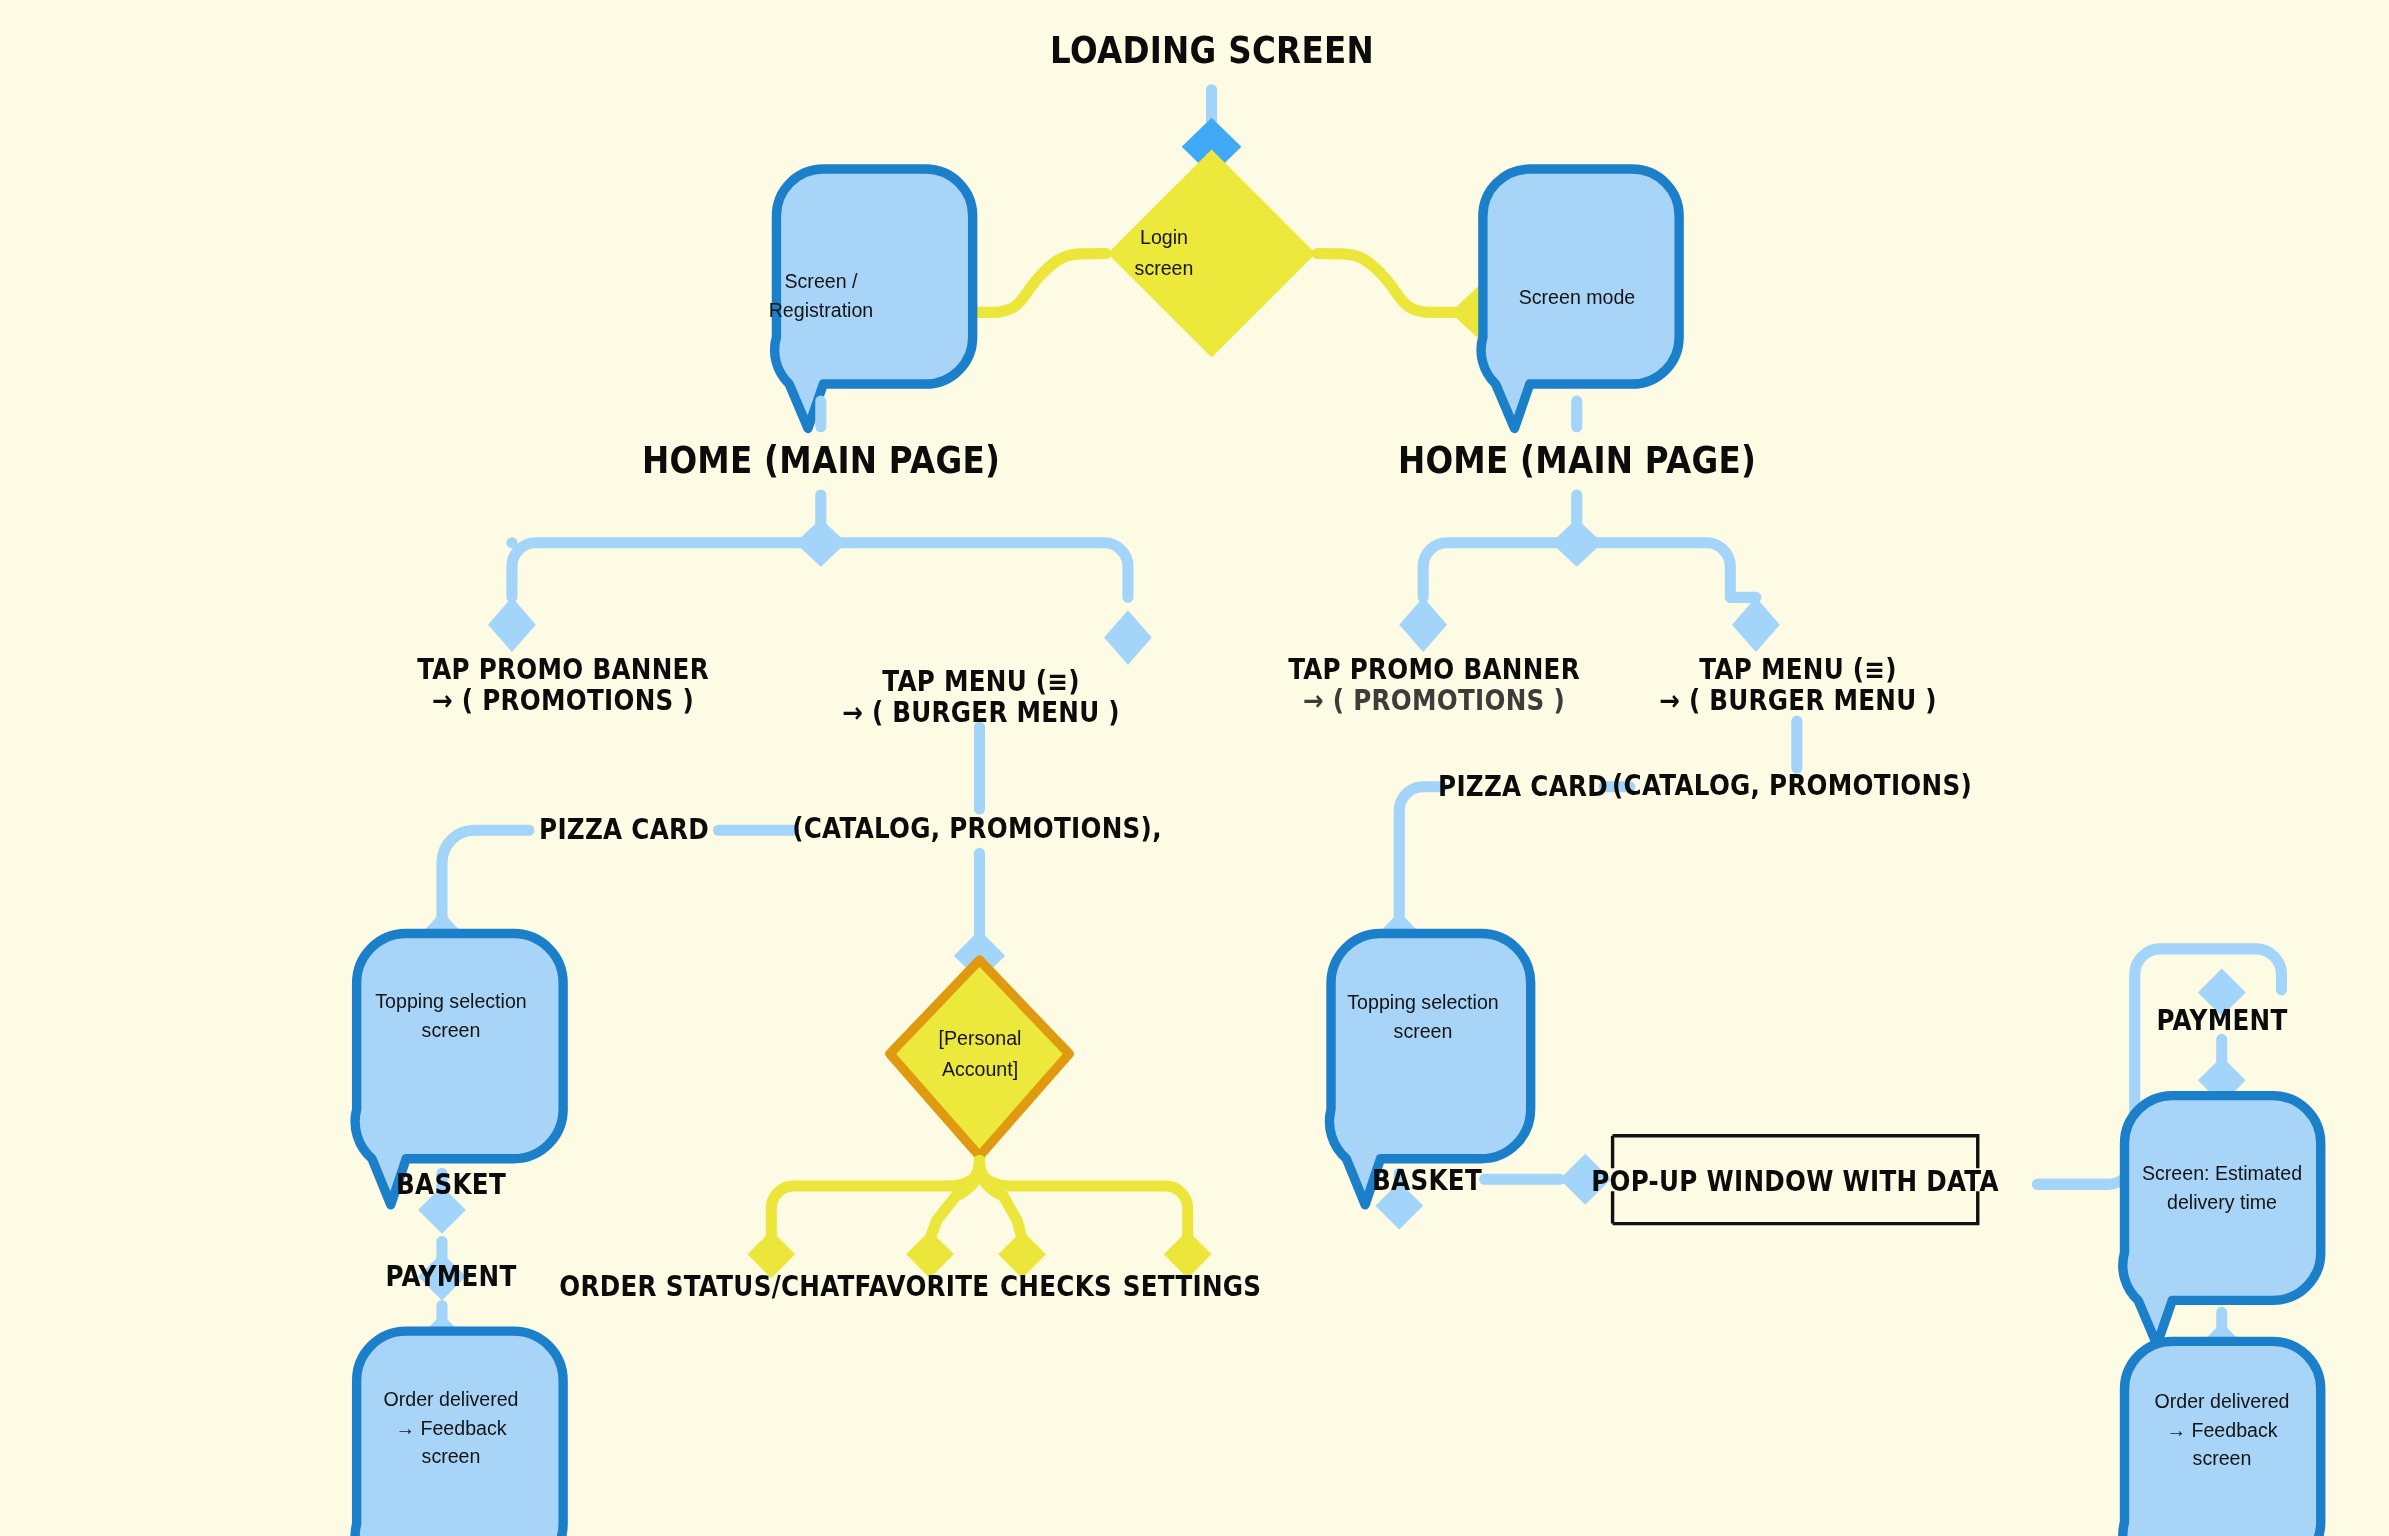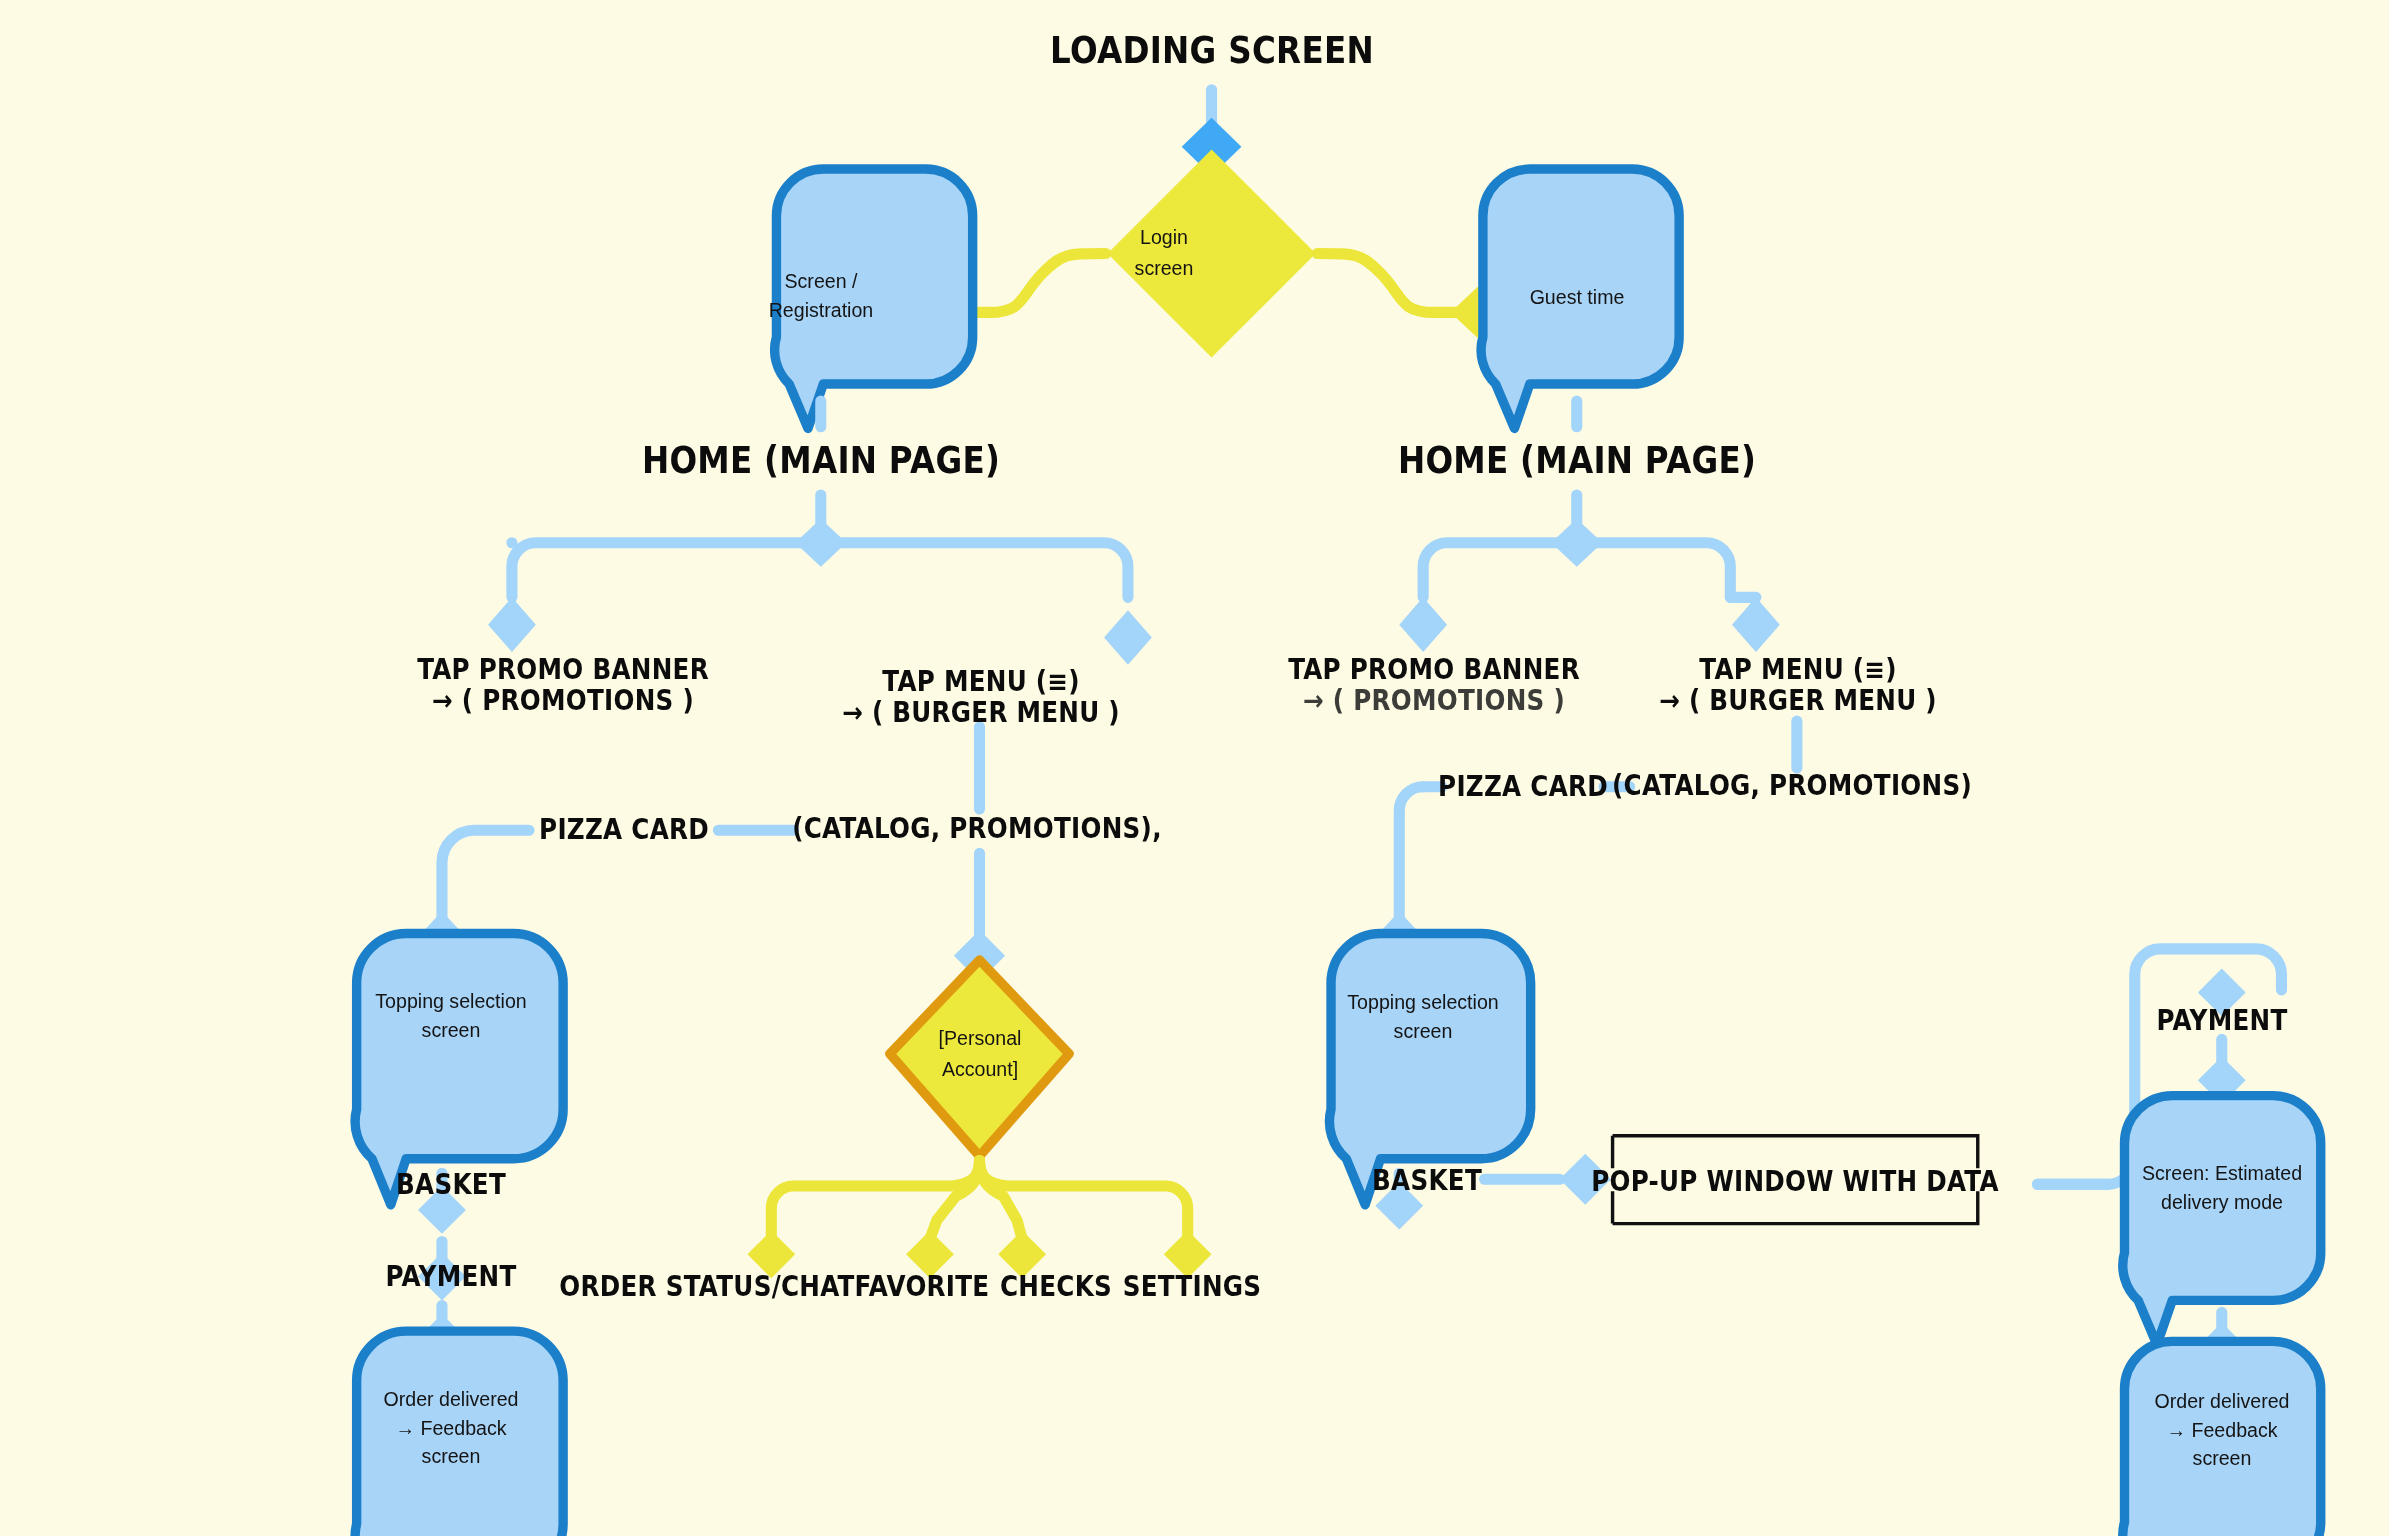--- a/index.html
+++ b/index.html
@@ -270,7 +270,7 @@
   <div class="bub-txt" style="left:821px; top:296px;">Screen /
 Registration</div>
 
-  <div class="bub-txt" style="left:1577px; top:297px;">Guest time</div>
+  <div class="bub-txt" style="left:1577px; top:297px;">Screen mode</div>
 
   <div class="hdr big" style="left:821px; top:461px;">HOME (MAIN PAGE)</div>
   <div class="hdr big" style="left:1577px; top:461px;">HOME (MAIN PAGE)</div>

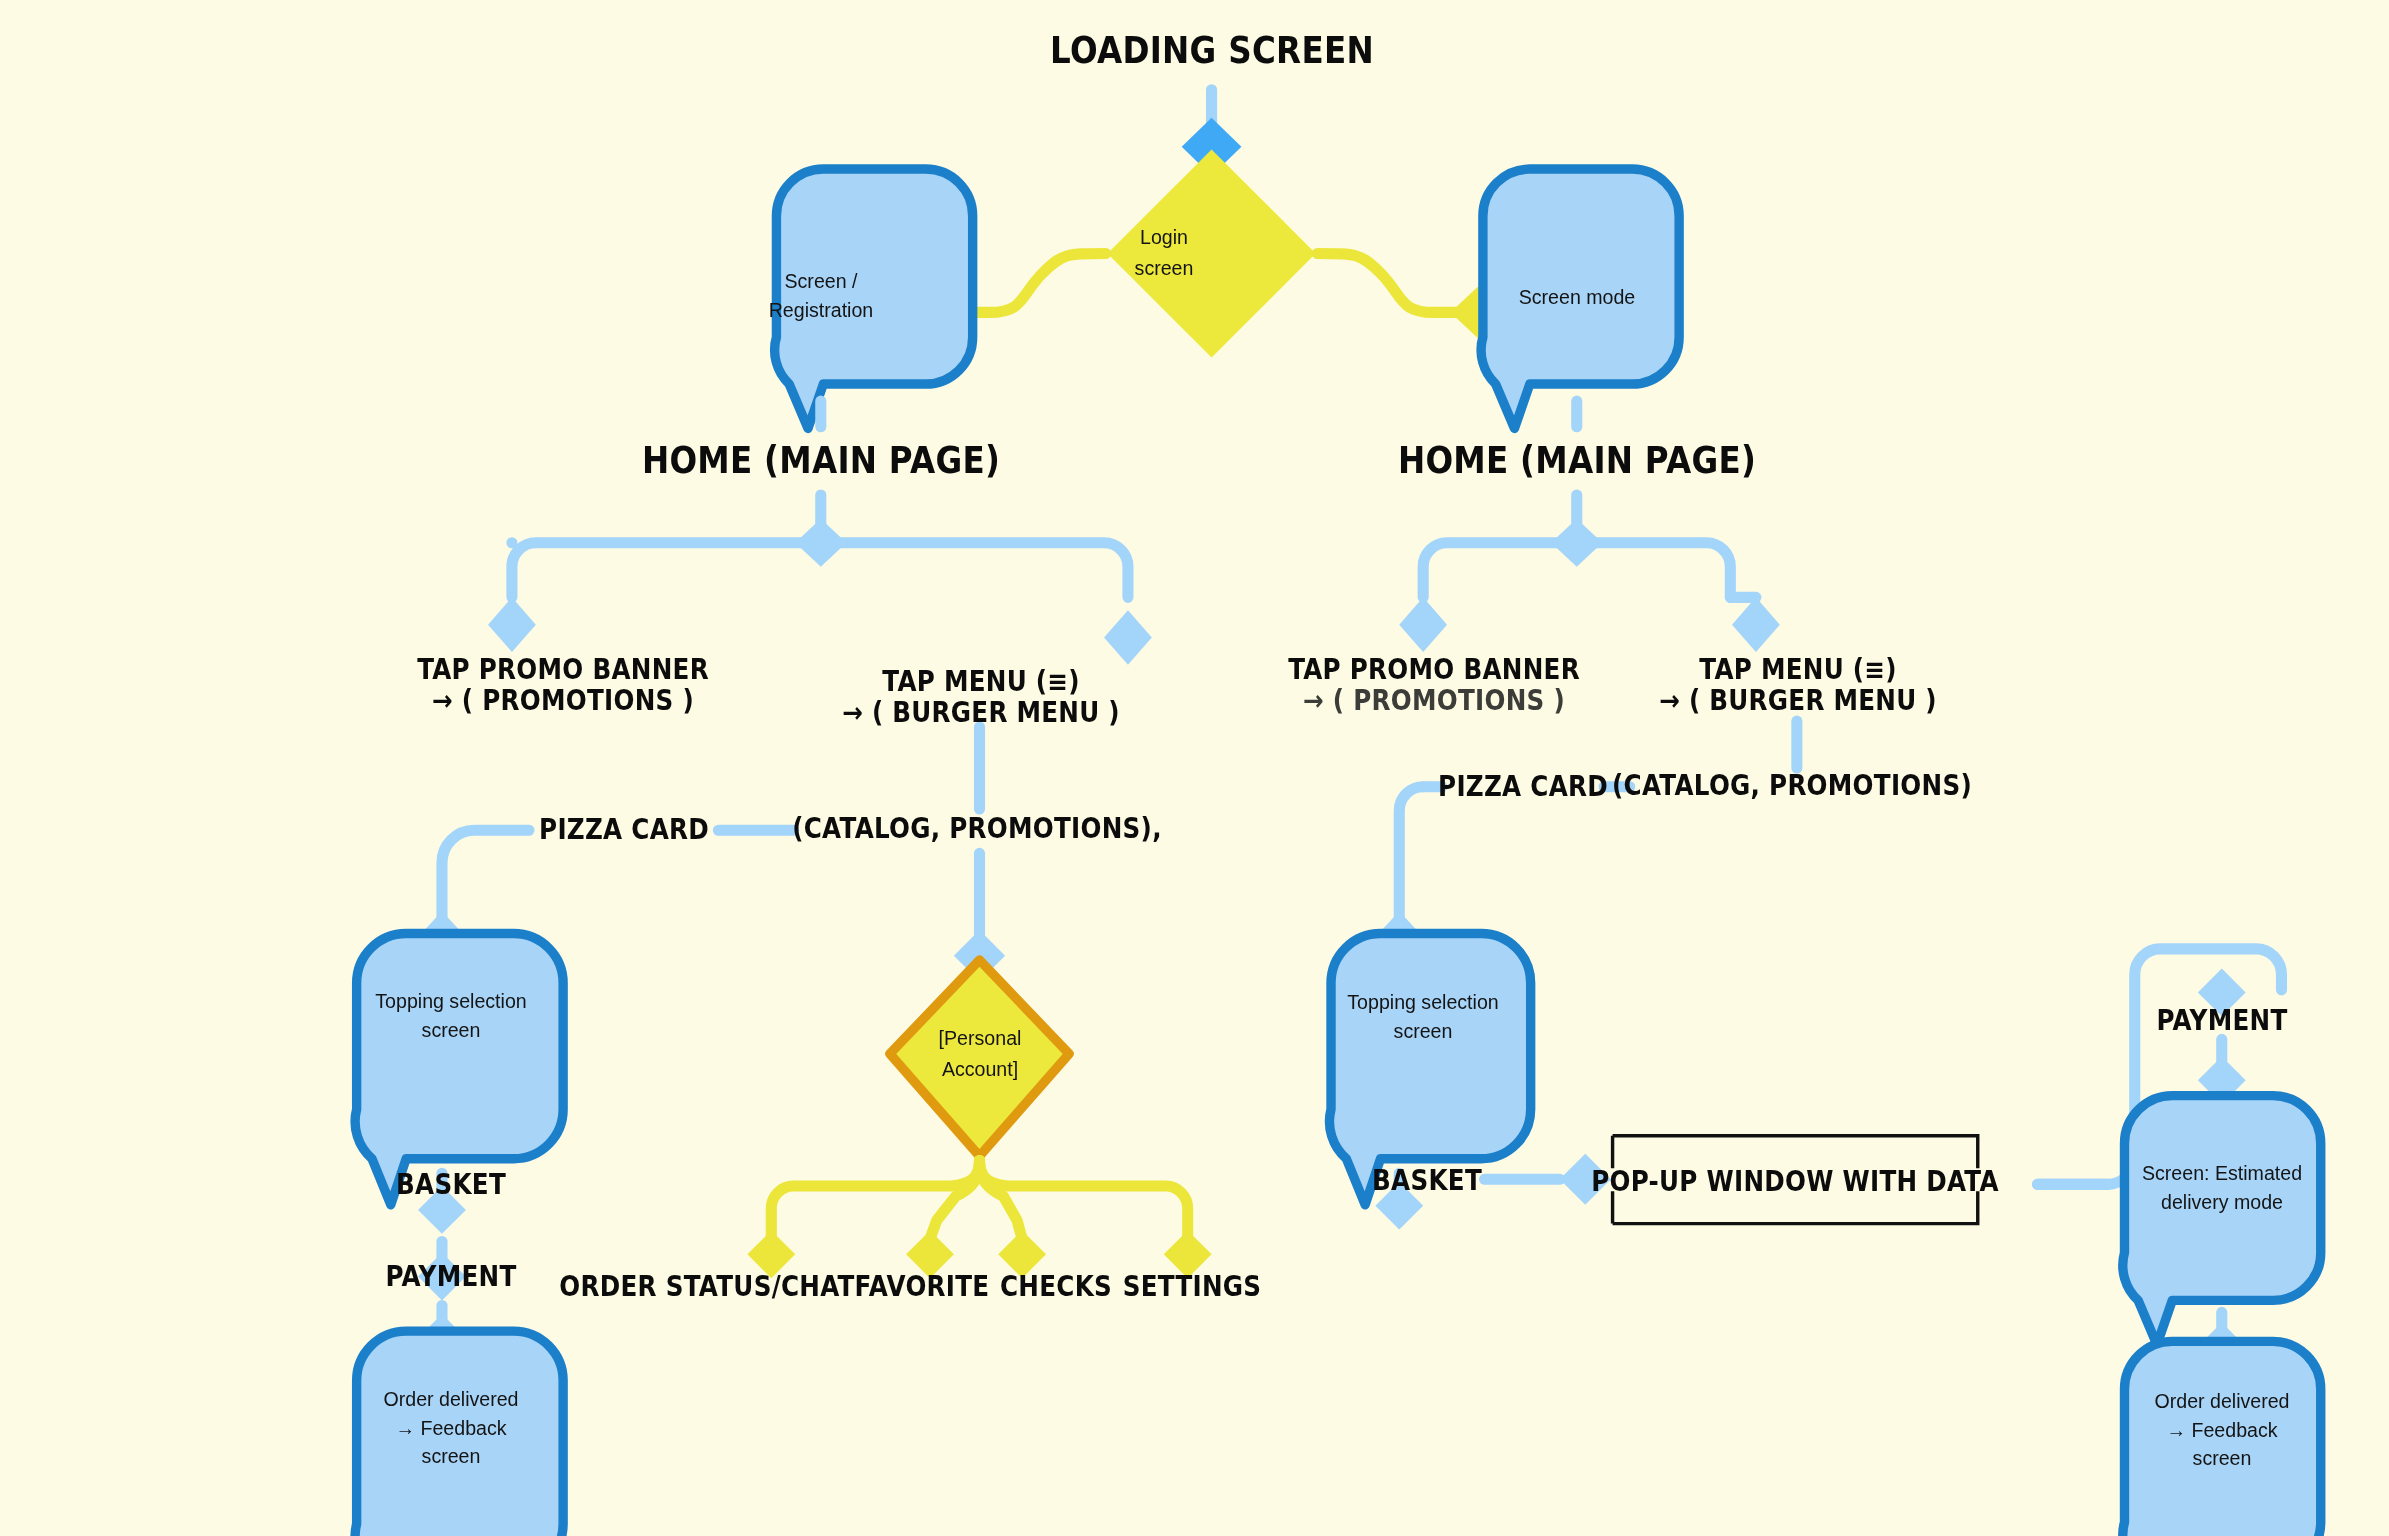--- a/index.html
+++ b/index.html
@@ -326,7 +326,7 @@
   <div class="hdr mid" style="left:2222px; top:1021px;">PAYMENT</div>
 
   <div class="bub-txt" style="left:2222px; top:1188px;">Screen: Estimated
-delivery mode</div>
+delivery time</div>
 
   <div class="bub-txt" style="left:2222px; top:1430px;">Order delivered
 → Feedback

